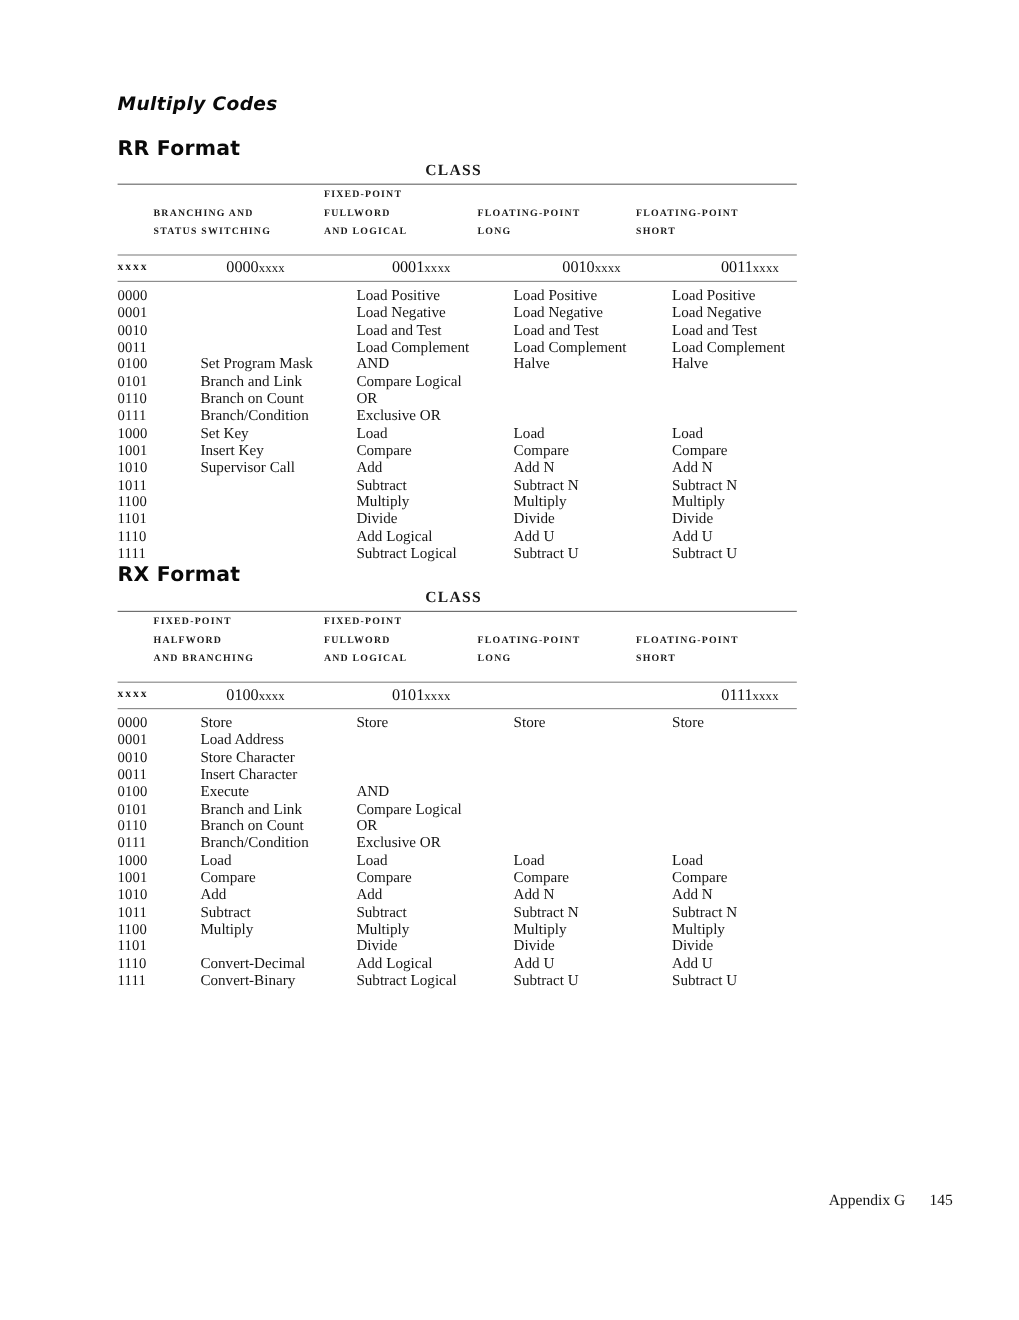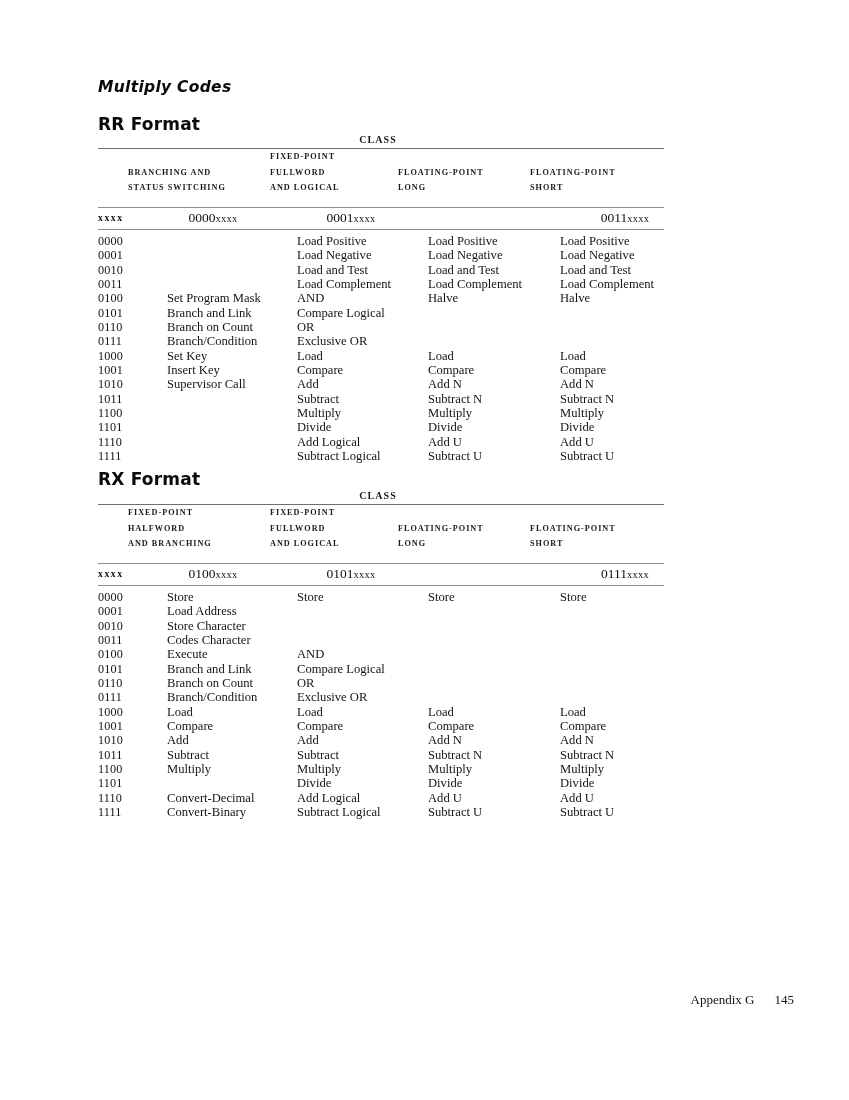--- a/index.html
+++ b/index.html
@@ -68,7 +68,7 @@
     text-align: center;
     font-family: "Liberation Serif", "DejaVu Serif", serif;
     font-weight: bold;
-    font-size: 10px;
+    font-size: 13px;
     letter-spacing: 1.1px;
     padding-bottom: 3px;
     color: #1a1a1a;

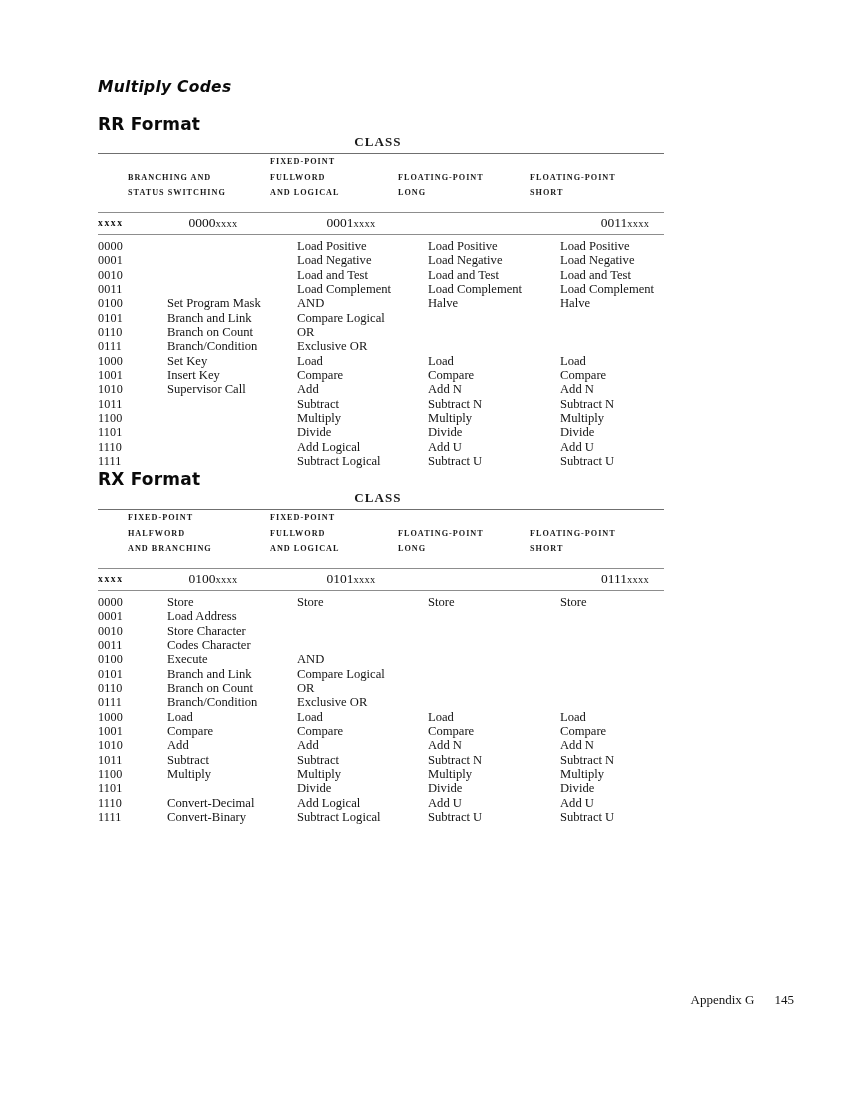--- a/index.html
+++ b/index.html
@@ -221,6 +221,7 @@
         <div class="pat-cell lead c0">xxxx</div>
         <div class="pat-cell num p1"><span>0000</span><span class="suffix">xxxx</span></div>
         <div class="pat-cell num p2"><span>0001</span><span class="suffix">xxxx</span></div>
+        <div class="pat-cell num p3"><span>0010</span><span class="suffix">xxxx</span></div>
         <div class="pat-cell num p4"><span>0011</span><span class="suffix">xxxx</span></div>
       </div>
 

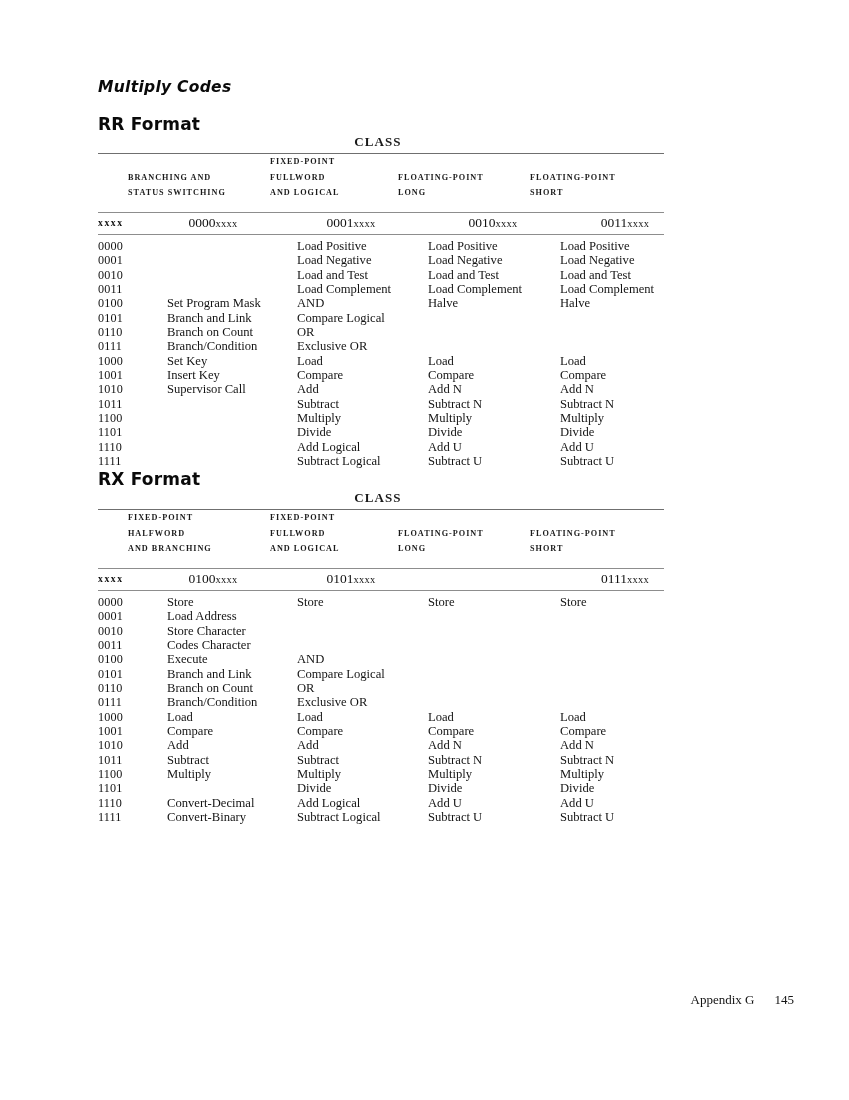--- a/index.html
+++ b/index.html
@@ -384,7 +384,7 @@
         </div>
         <div class="data-row">
           <div class="cell code c0">0011</div>
-          <div class="cell c1">Codes Character</div>
+          <div class="cell c1">Insert Character</div>
         </div>
         <div class="data-row">
           <div class="cell code c0">0100</div>

